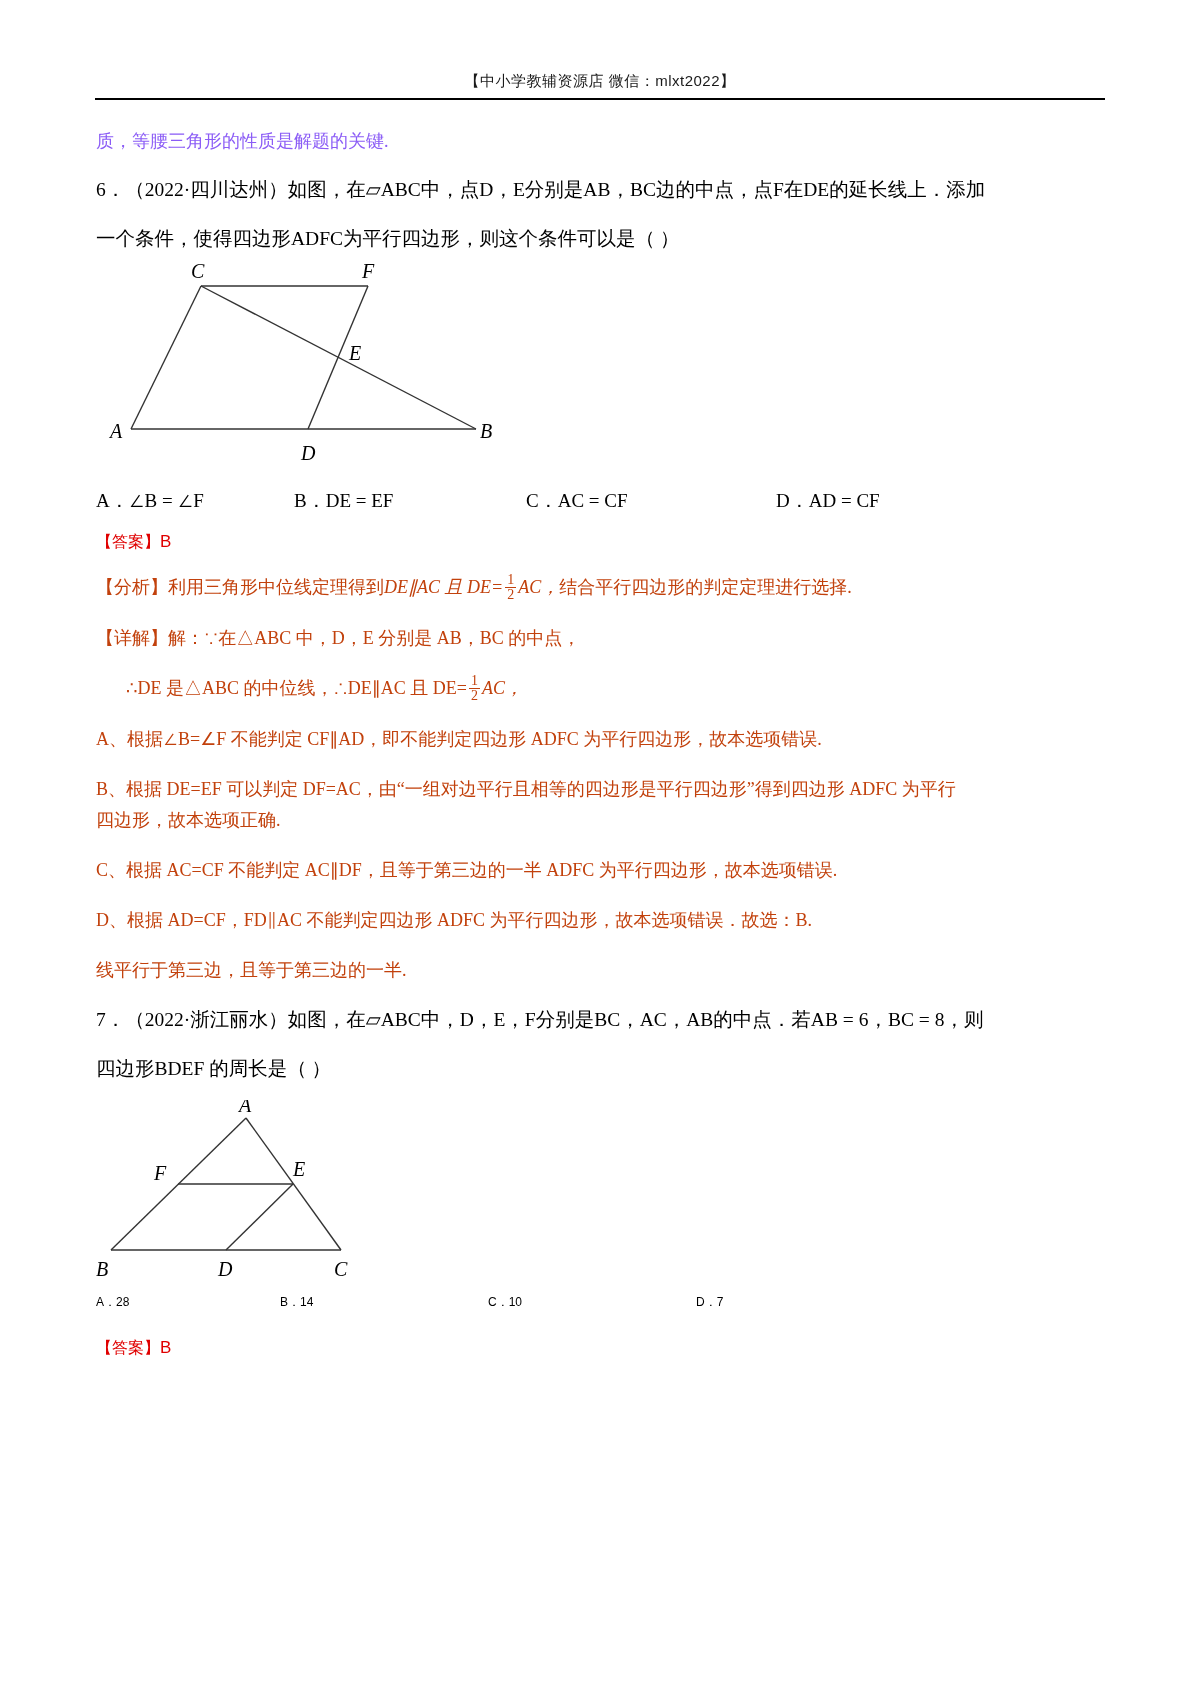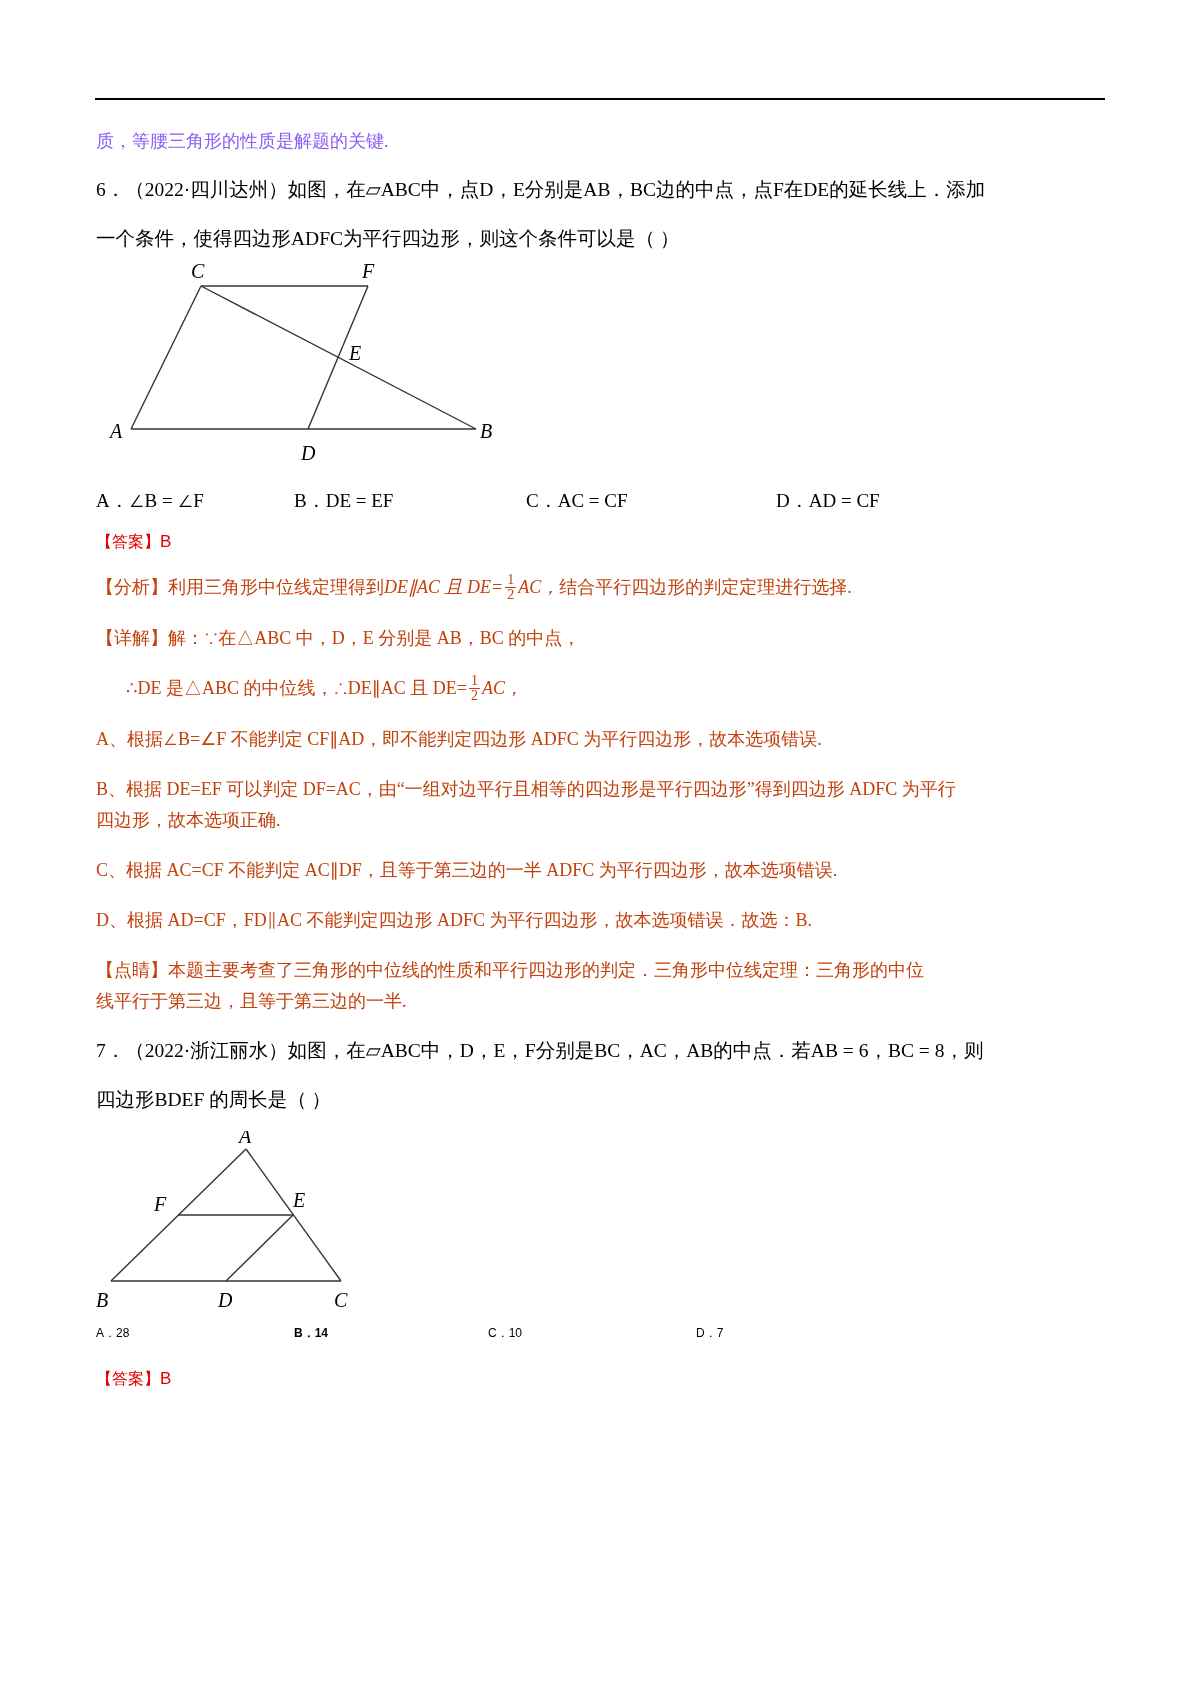--- a/index.html
+++ b/index.html
@@ -121,6 +121,7 @@
 
 <div class="page">
 
+  <div class="header">【中小学教辅资源店  微信：mlxt2022】</div>
   <div class="header-rule"></div>
 
   <div class="content">

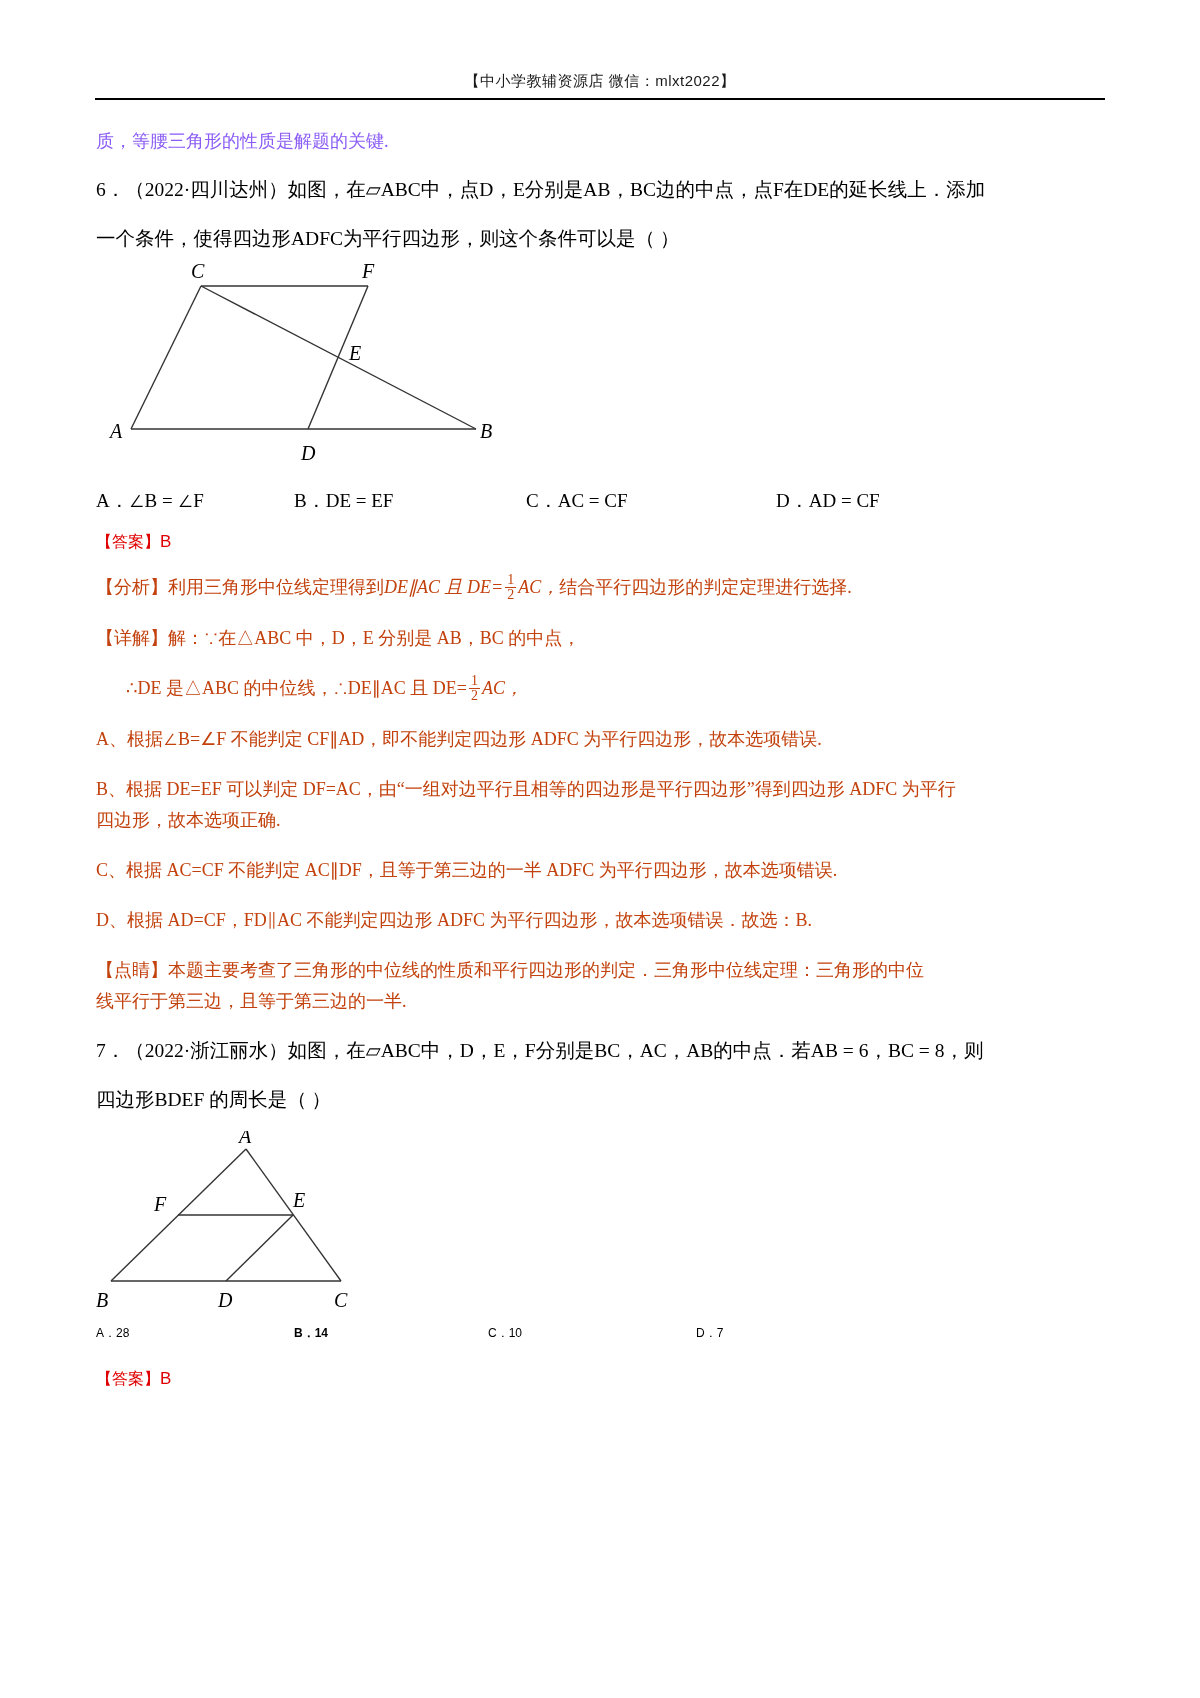--- a/index.html
+++ b/index.html
@@ -184,9 +184,6 @@
 
     <p class="cnred blk">D、根据 AD=CF，FD∥AC 不能判定四边形 ADFC 为平行四边形，故本选项错误．故选：B.</p>
 
-    <p class="cnred">
-      <span>【点睛】</span><span>本题主要考查了三角形的中位线的性质和平行四边形的判定．三角形中位线定理：三角形的中位</span>
-    </p>
     <p class="cnred blk">线平行于第三边，且等于第三边的一半.</p>
 
     <p class="line">7．（2022·浙江丽水）如图，在▱ABC中，D，E，F分别是BC，AC，AB的中点．若AB = 6，BC = 8，则</p>

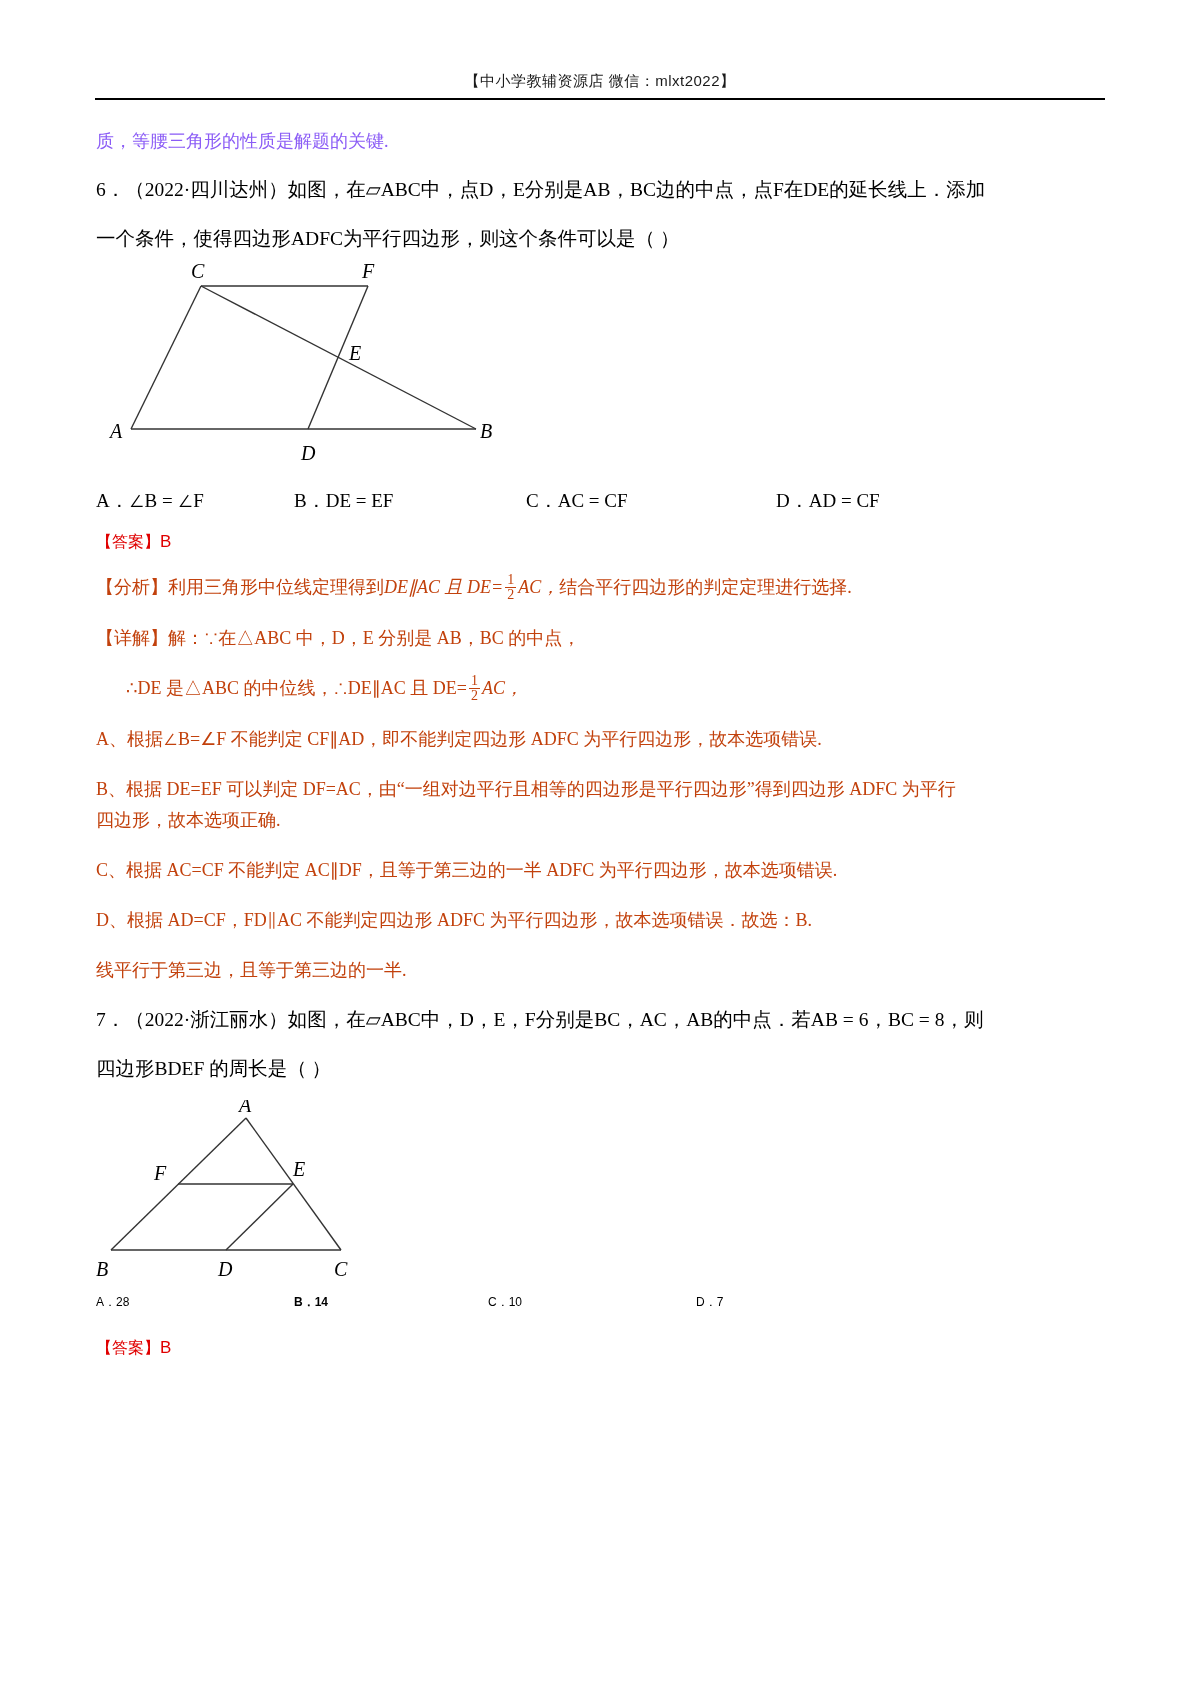--- a/index.html
+++ b/index.html
@@ -213,7 +213,7 @@
 
     <div class="opts" style="font-family:'Liberation Sans',sans-serif;font-size:12px;">
       <span class="o" style="left:0px;">A．28</span>
-      <span class="o" style="left:198px;font-weight:bold;">B．14</span>
+      <span class="o" style="left:184px;">B．14</span>
       <span class="o" style="left:392px;">C．10</span>
       <span class="o" style="left:600px;">D．7</span>
     </div>

